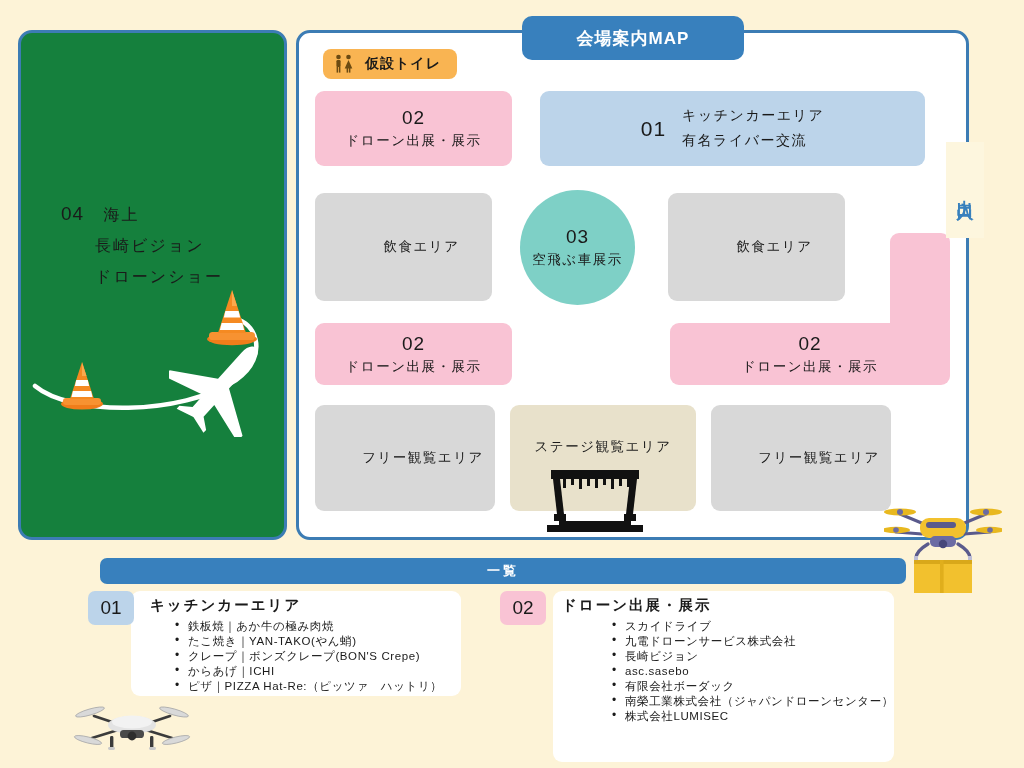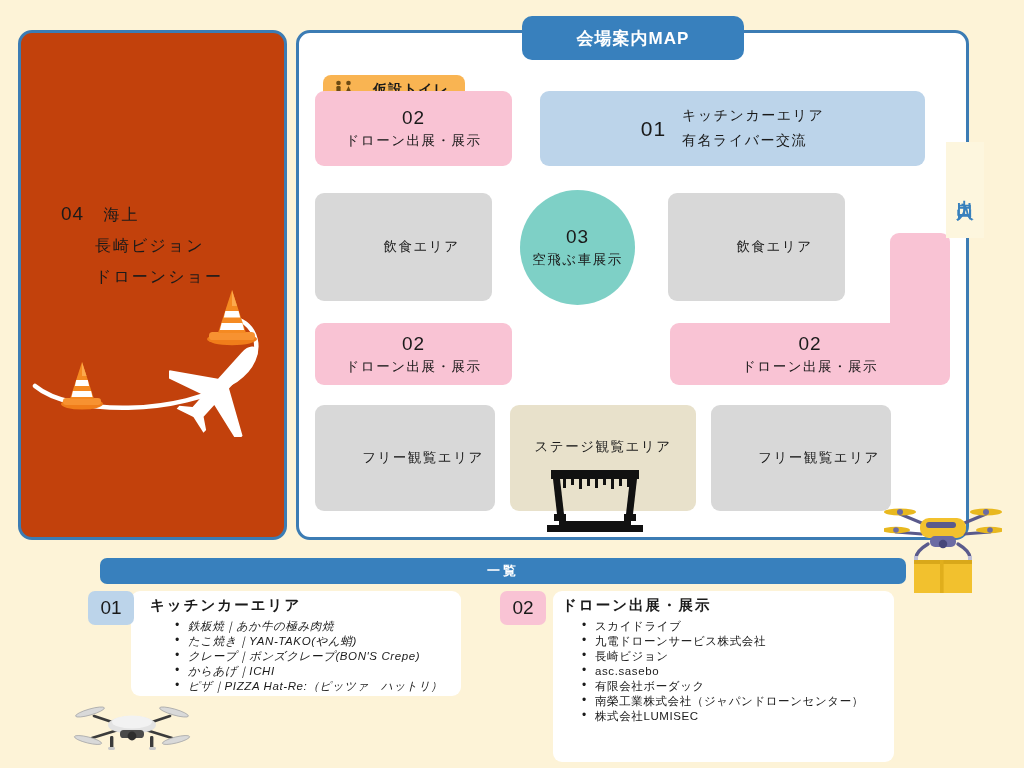--- a/index.html
+++ b/index.html
@@ -101,12 +101,11 @@
     border-radius: 8px;
     display: flex;
     align-items: center;
-    gap: 18px;
+    gap: 10px;
     font-size: 14px;
     font-weight: bold;
     letter-spacing: 1px;
     white-space: nowrap;
-    margin-top: 26px;
   }
 
   

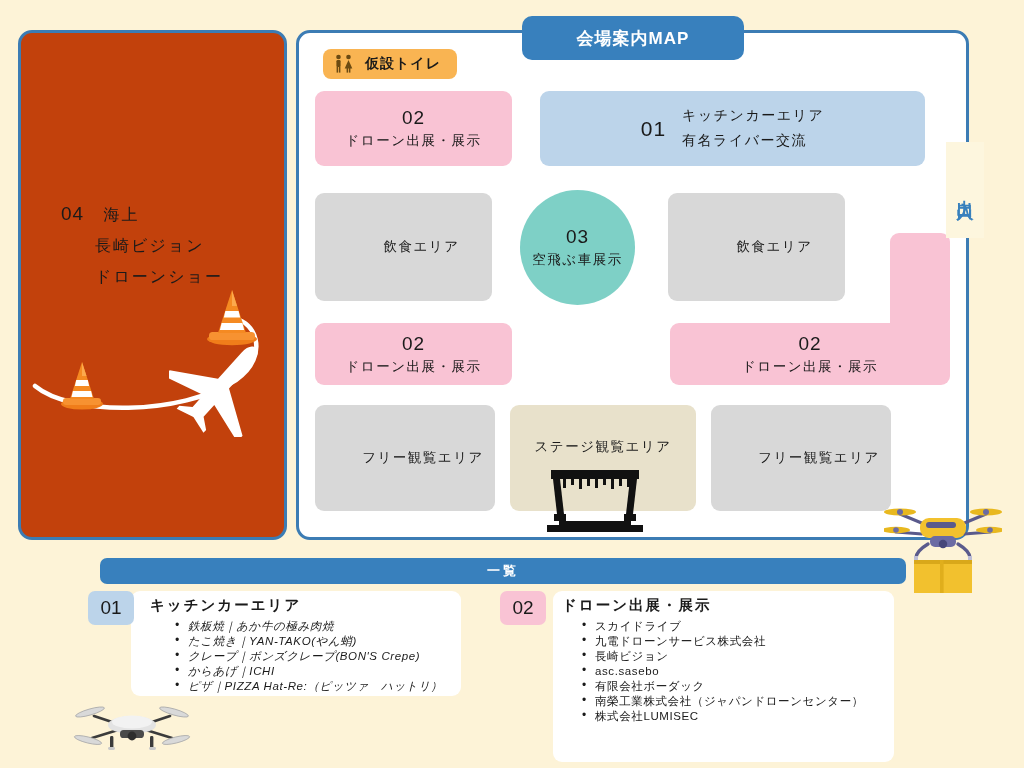--- a/index.html
+++ b/index.html
@@ -25,7 +25,7 @@
   #sea-panel {
     left: 18px; top: 30px;
     width: 269px; height: 510px;
-    background: #c2410c;
+    background: #15803d;
     border: 3px solid #3c7cb4;
     border-radius: 14px;
     overflow: hidden;

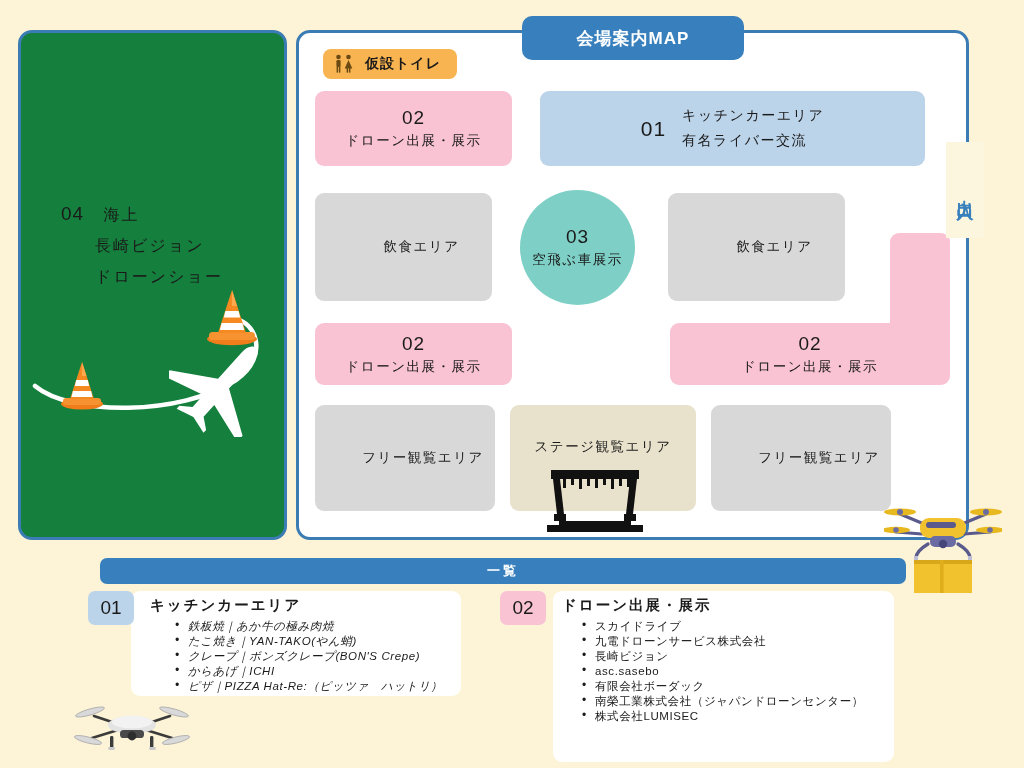--- a/index.html
+++ b/index.html
@@ -217,7 +217,7 @@
     line-height: 15px;
     letter-spacing: 0.6px;
   }
-  #ul-1 { left: 175px; top: 619px; font-style: italic; }
+  #ul-1 { left: 175px; top: 619px; }
   #ul-2 { left: 582px; top: 619px; }
   .list-ul li { position: relative; padding-left: 13px; white-space: nowrap; }
   .list-ul li::before {

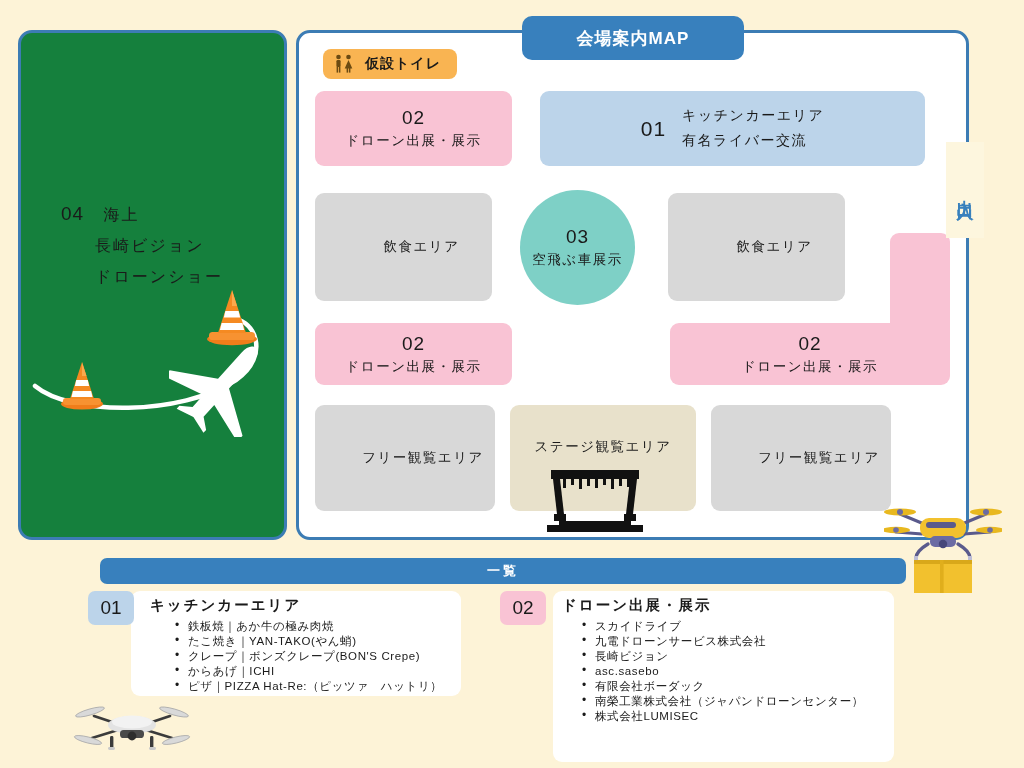--- a/index.html
+++ b/index.html
@@ -218,7 +218,7 @@
     letter-spacing: 0.6px;
   }
   #ul-1 { left: 175px; top: 619px; }
-  #ul-2 { left: 582px; top: 619px; }
+  #ul-2 { left: 612px; top: 619px; }
   .list-ul li { position: relative; padding-left: 13px; white-space: nowrap; }
   .list-ul li::before {
     content: "\2022";

